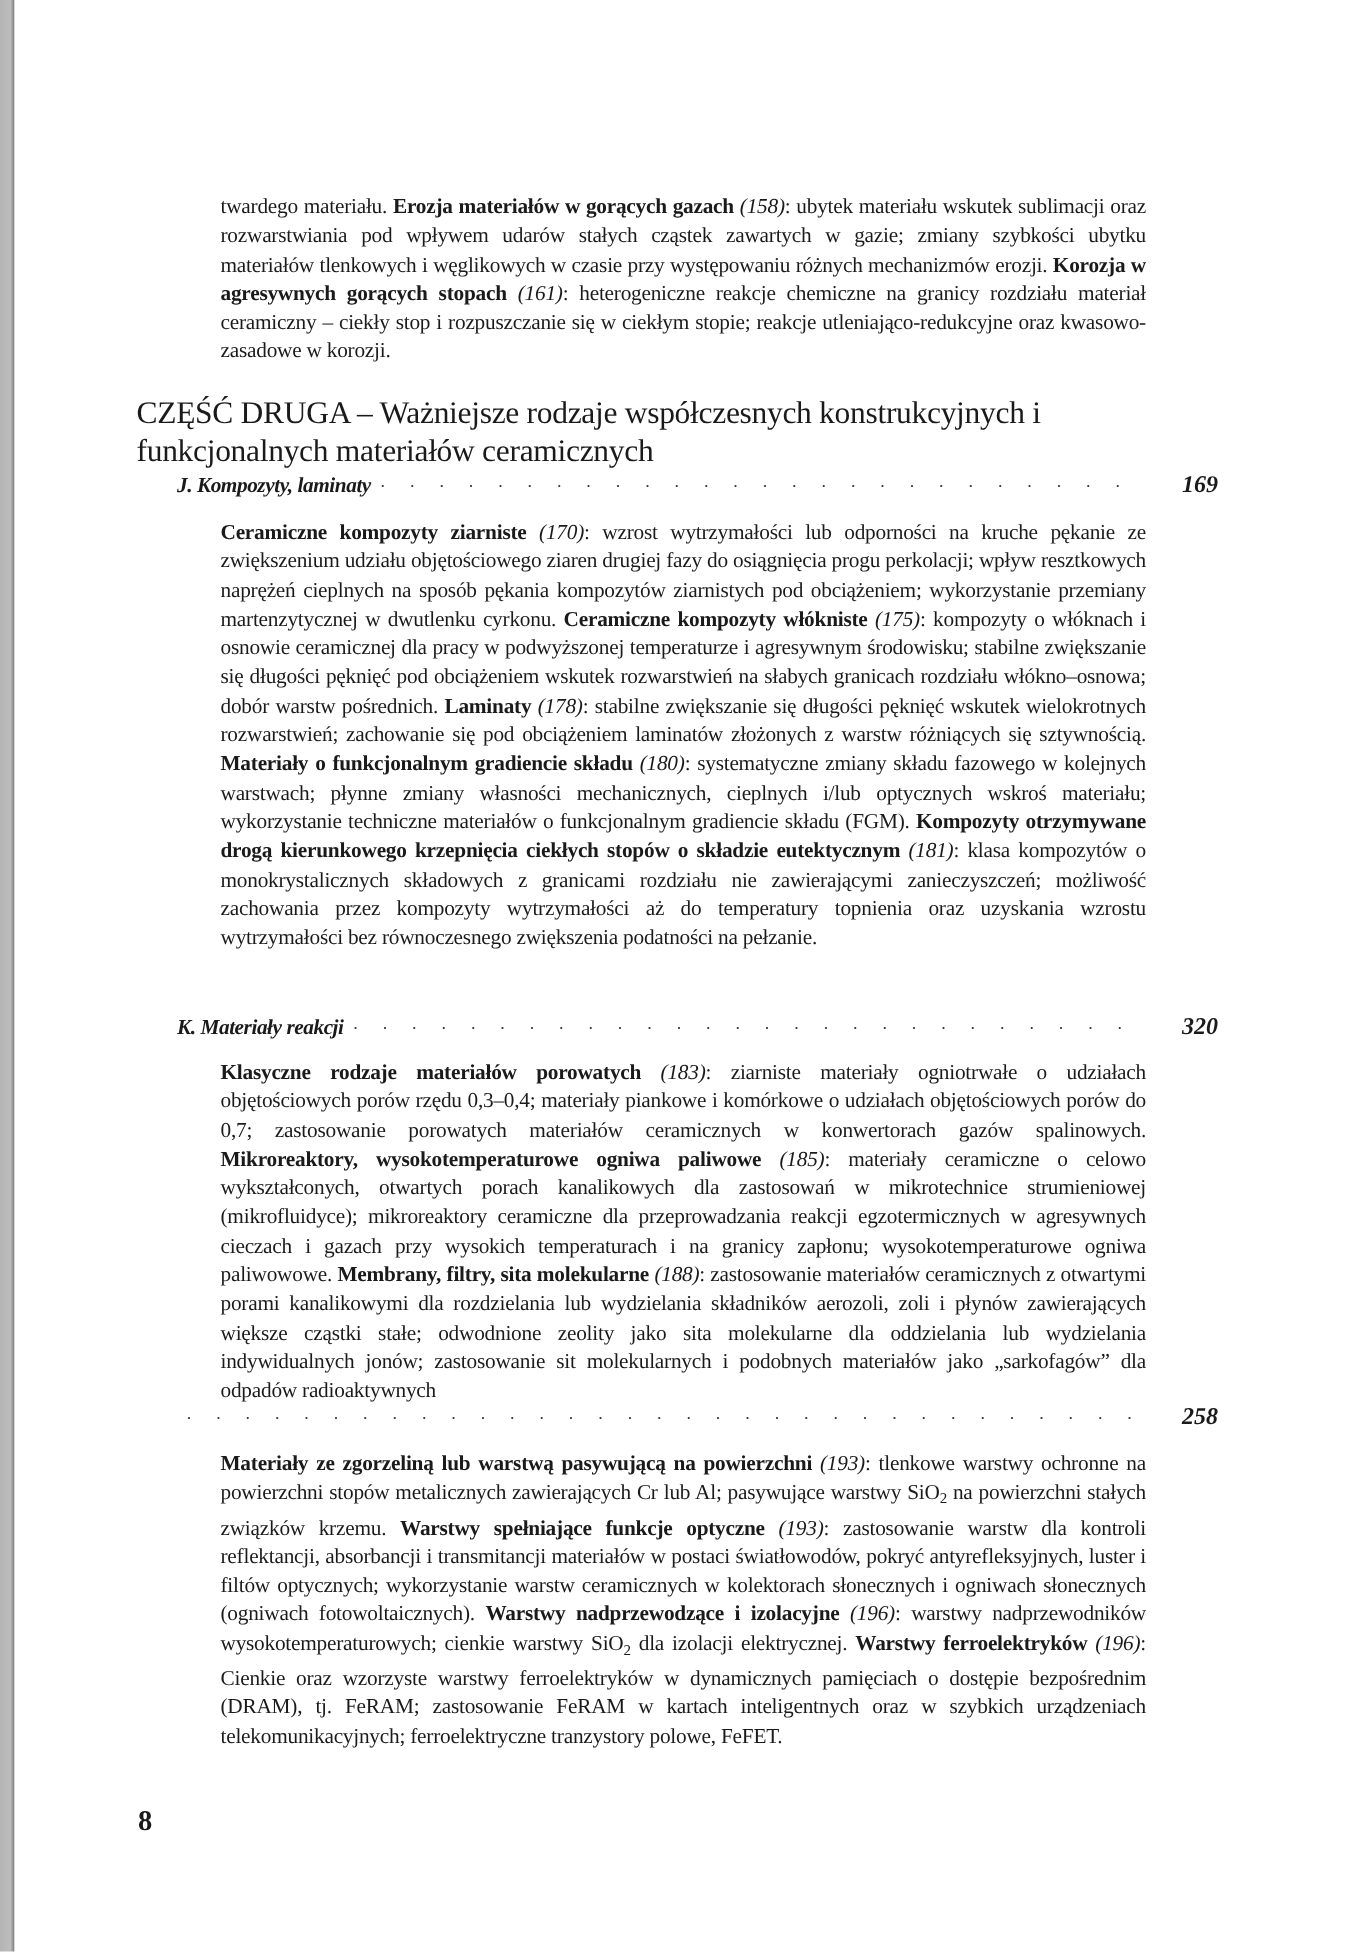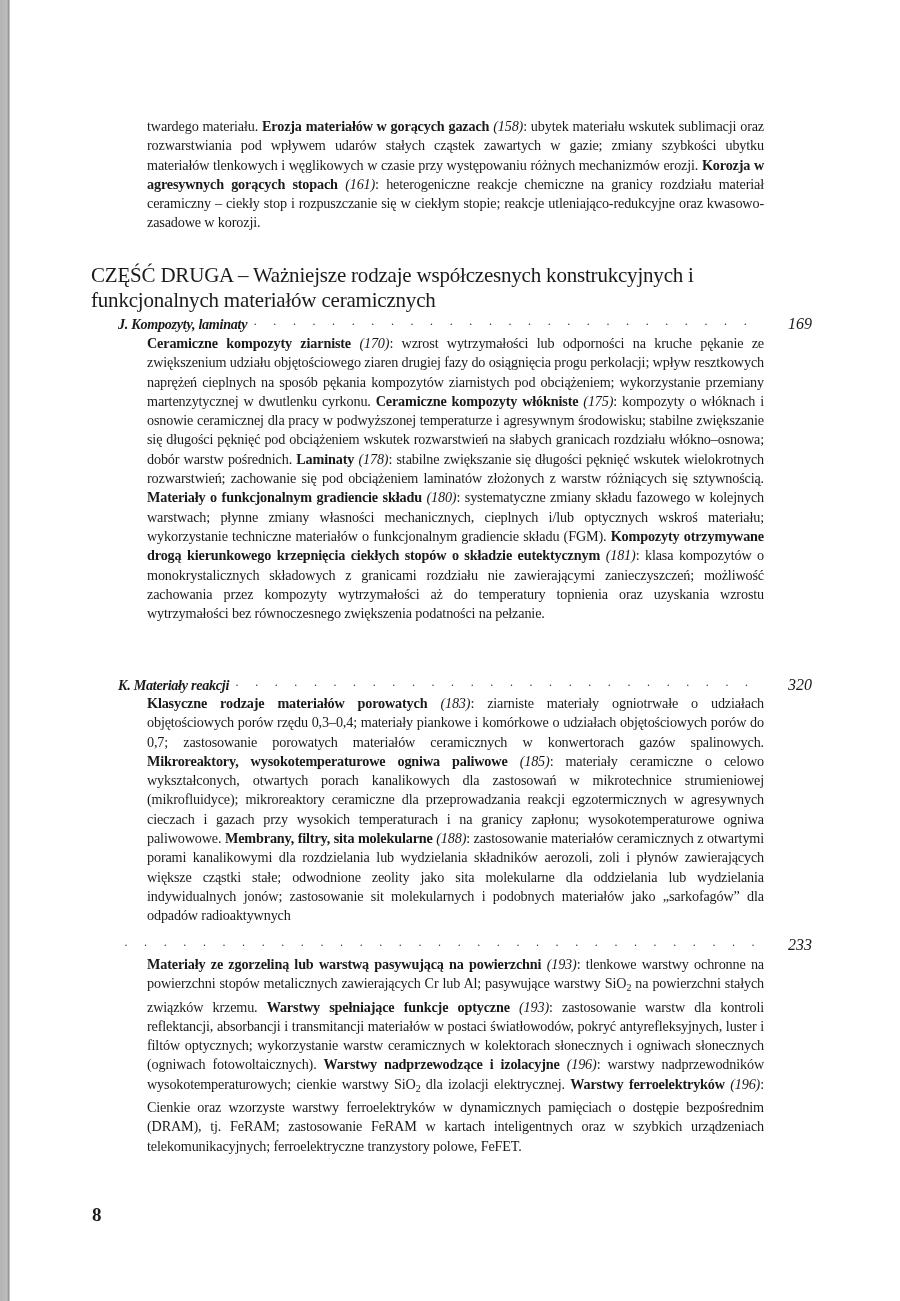--- a/index.html
+++ b/index.html
@@ -17,6 +17,7 @@
     position: absolute; left: 147px; width: 617px;
     font-size: 14.2px; line-height: 19.3px; text-align: justify;
     letter-spacing: -0.15px;
+    margin-top: 12px;
   }
   .para b { font-weight: bold; }
   .para i { font-style: italic; }

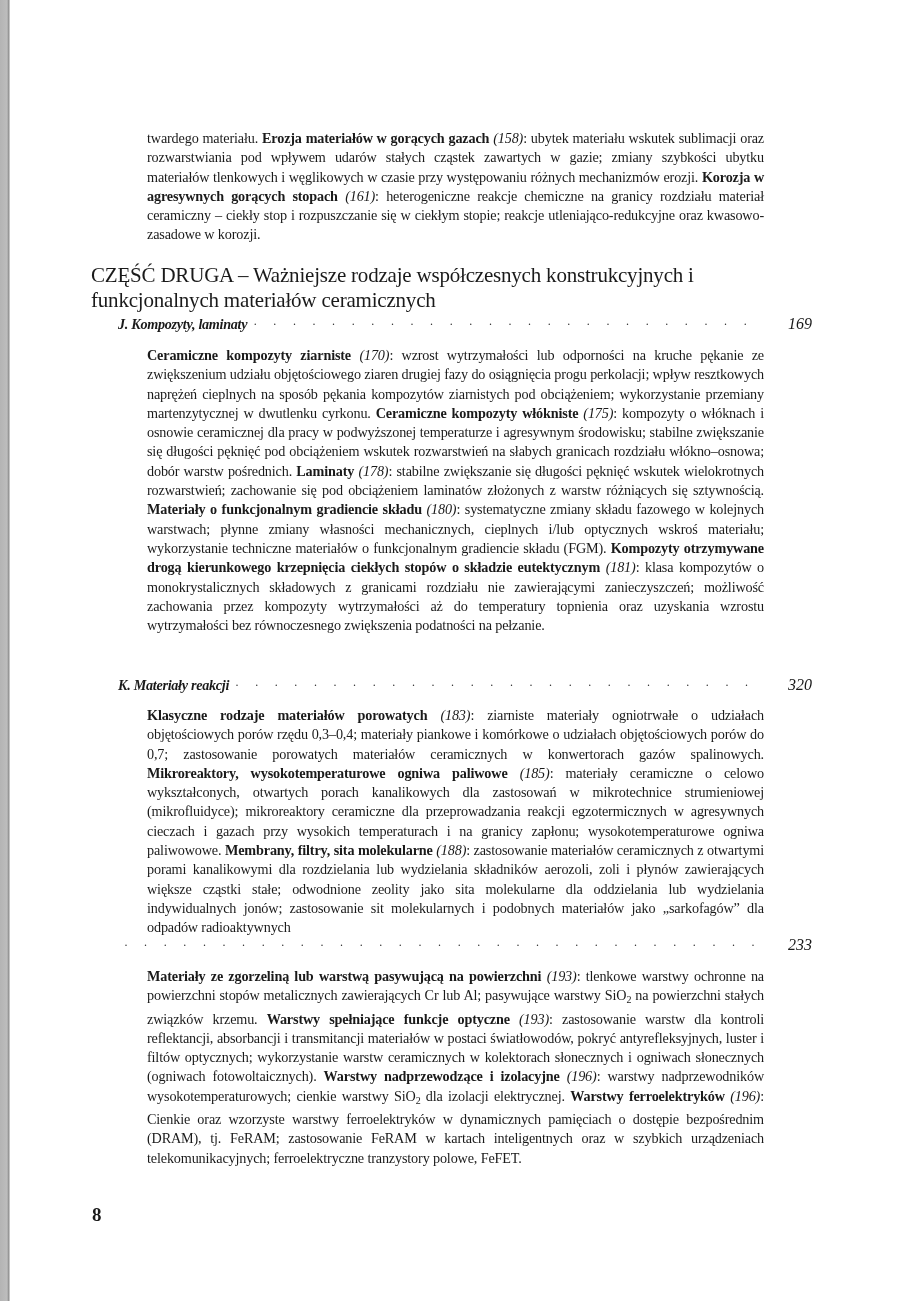--- a/index.html
+++ b/index.html
@@ -38,7 +38,7 @@
     flex: 1; overflow: hidden; white-space: nowrap; margin: 0 8px 0 6px;
     letter-spacing: 6.3px; color: #333; font-size: 12px;
   }
-  .toc-entry .pg { width: 30px; text-align: left; font-style: italic; font-size: 16px; margin-left: 16px; }
+  .toc-entry .pg { width: 30px; text-align: left; font-style: italic; font-size: 16px; margin-left: 16px; font-weight: bold; }
 
   .page-number {
     position: absolute; left: 92px; top: 1204px;

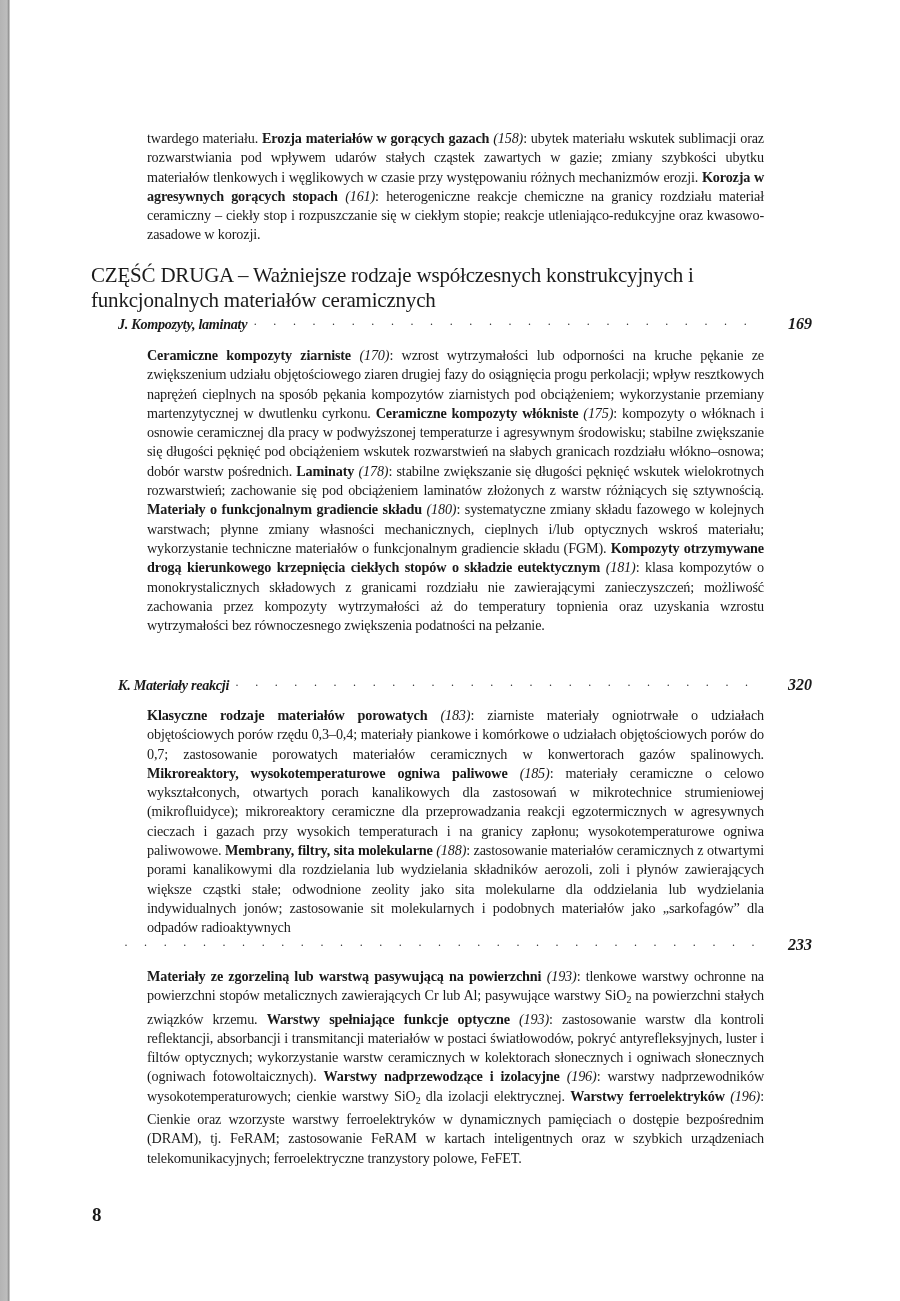--- a/index.html
+++ b/index.html
@@ -72,7 +72,7 @@
 
   <div class="toc-entry" style="top:935px">
     <span class="dots">· · · · · · · · · · · · · · · · · · · · · · · · · · · · · · · · · · · · · · · · · · · · · · · · · · · · · ·</span>
-    <span class="pg">233</span>
+    <span class="pg">258</span>
   </div>
   <div class="para" style="top:955px"><b>Materiały ze zgorzeliną lub warstwą pasywującą na powierzchni</b><span> </span><i>(193)</i><span>: tlenkowe warstwy ochronne na powierzchni stopów metalicznych zawierających Cr lub Al; pasywujące warstwy SiO</span><span class="sub">2</span><span> na powierzchni stałych związków krzemu. </span><b>Warstwy spełniające funkcje optyczne</b><span> </span><i>(193)</i><span>: zastosowanie warstw dla kontroli reflektancji, absorbancji i transmitancji materiałów w postaci światłowodów, pokryć antyrefleksyjnych, luster i filtów optycznych; wykorzystanie warstw ceramicznych w kolektorach słonecznych i ogniwach słonecznych (ogniwach fotowoltaicznych). </span><b>Warstwy nadprzewodzące i izolacyjne</b><span> </span><i>(196)</i><span>: warstwy nadprzewodników wysokotempera­turowych; cienkie warstwy SiO</span><span class="sub">2</span><span> dla izolacji elektrycznej. </span><b>Warstwy ferroelektryków</b><span> </span><i>(196)</i><span>: Cienkie oraz wzorzyste warstwy ferroelektryków w dynamicznych pamięciach o dostępie bezpo­średnim (DRAM), tj. FeRAM; zastosowanie FeRAM w kartach inteligentnych oraz w szybkich urządzeniach telekomunikacyjnych; ferroelektryczne tranzystory polowe, FeFET.</span></div>
 

